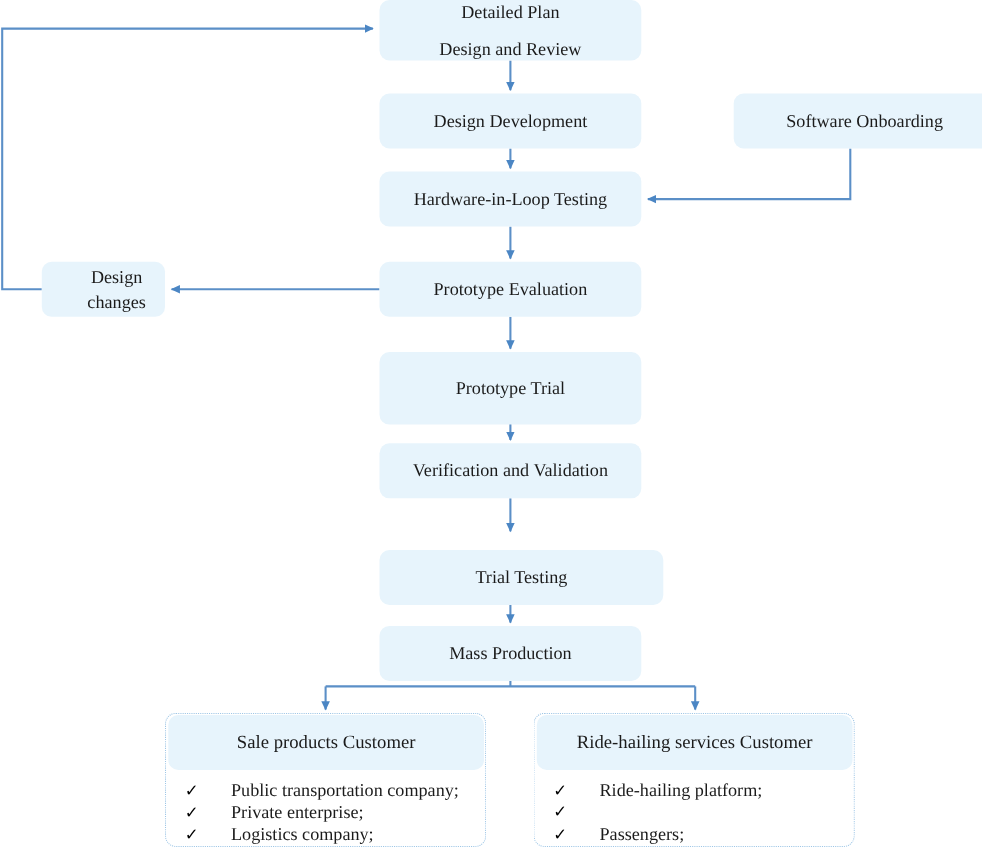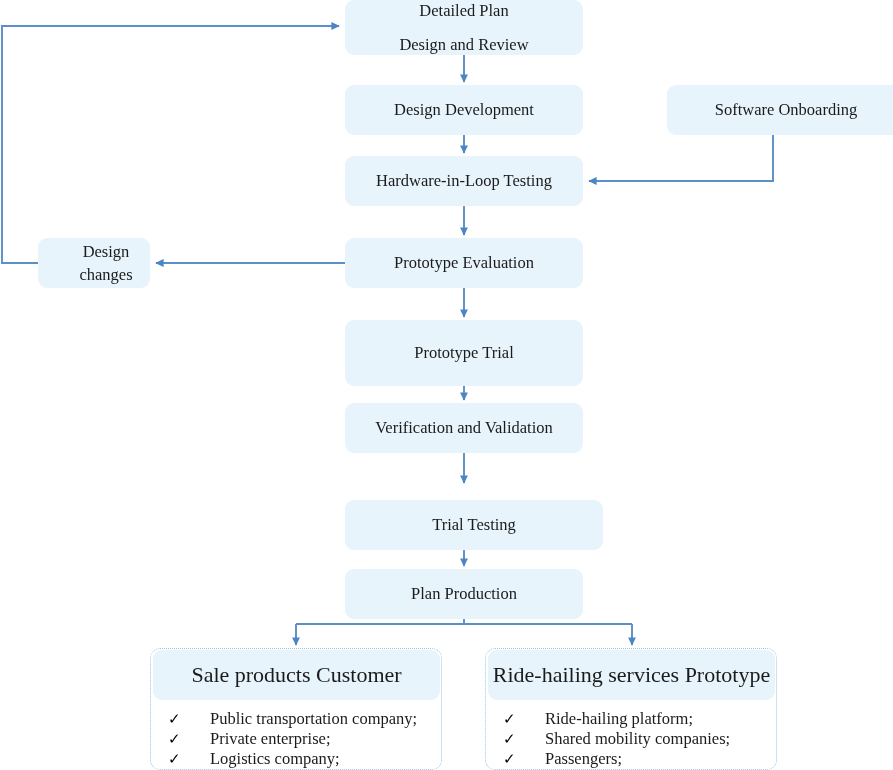--- a/index.html
+++ b/index.html
@@ -141,7 +141,7 @@
   </div>
 
   <div class="node" style="left:345px; top:569px; width:238px; height:50px;">
-    <span>Plan Production</span>
+    <span>Mass Production</span>
   </div>
 
   <div class="node" style="left:655px; top:85px; width:238px; height:50px;margin-left:12px;">

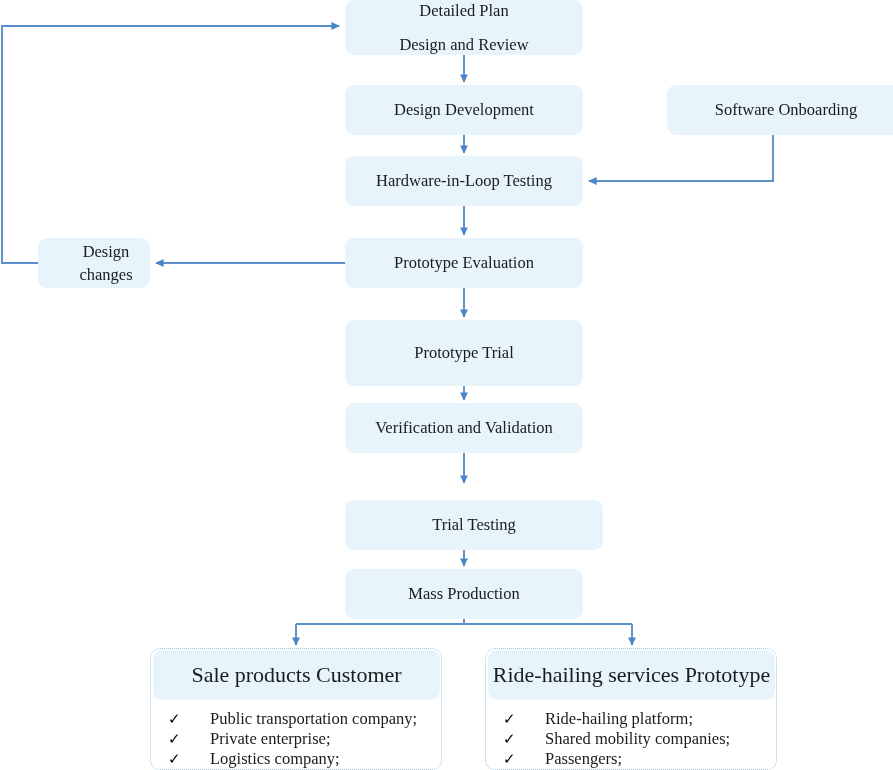--- a/index.html
+++ b/index.html
@@ -54,7 +54,7 @@
     display: flex;
     align-items: center;
     justify-content: center;
-    font-size: 22px;
+    font-size: 17px;
     color: #1b1b1b;
     z-index: 2;
   }

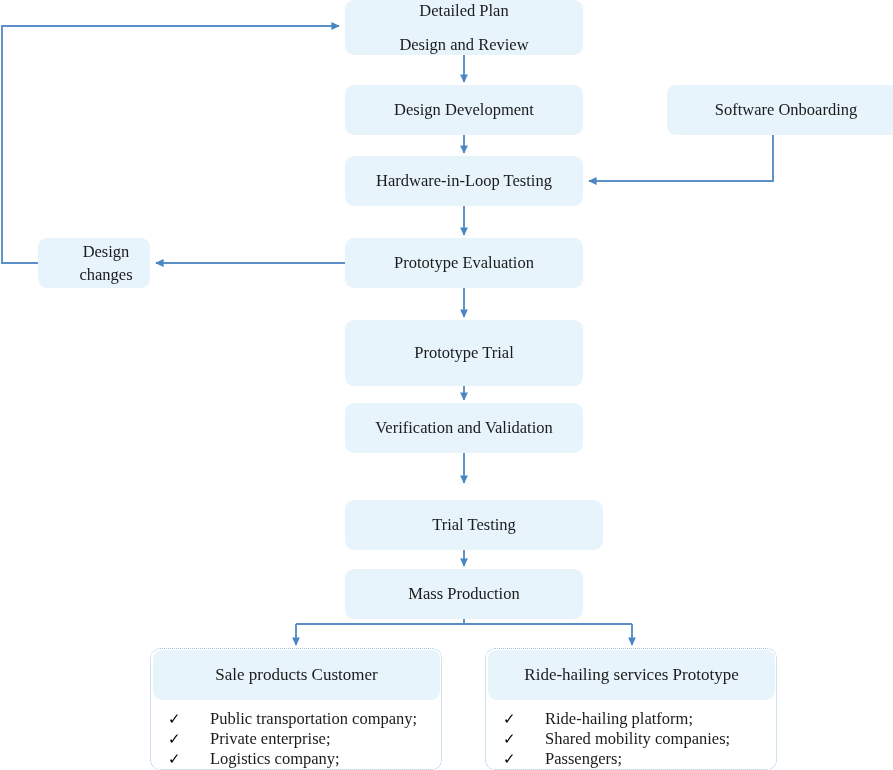--- a/index.html
+++ b/index.html
@@ -174,7 +174,7 @@
 
   <div class="cust-group" style="left:485px; top:648px; width:292px; height:122px;"></div>
   <div class="cust-header" style="left:488px; top:650px; width:287px; height:50px;">
-    <span>Ride-hailing services Prototype</span>
+    <span>Ride-hailing services Customer</span>
   </div>
   <div class="cust-list" style="left:503px; top:709px;">
     <div class="row">

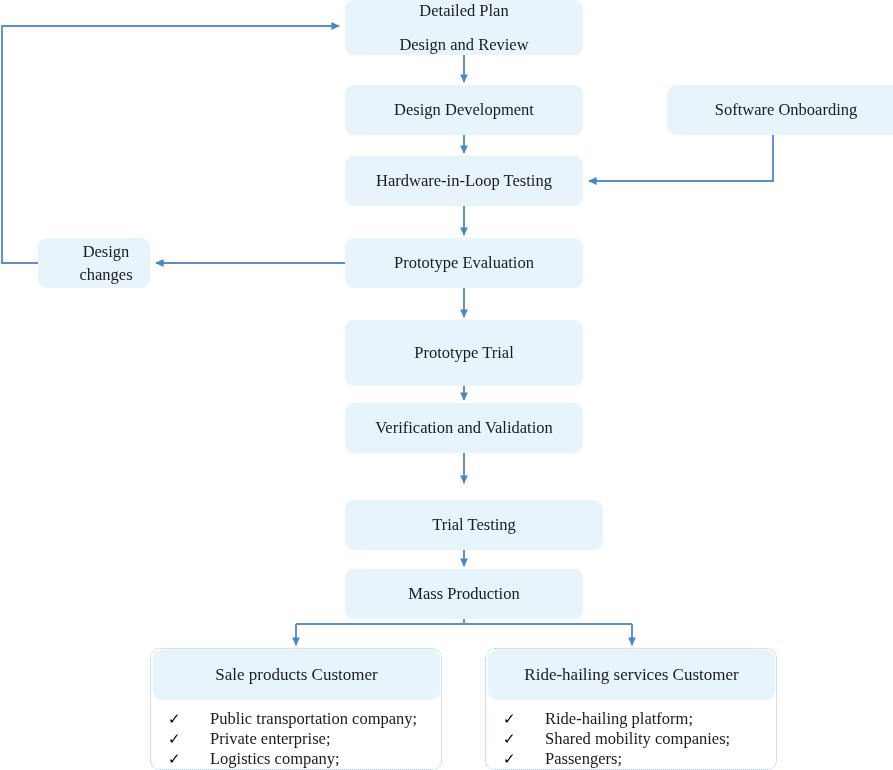--- a/index.html
+++ b/index.html
@@ -183,7 +183,6 @@
     </div>
     <div class="row">
       <span class="tick">✓</span>
-      <span class="txt">Shared mobility companies;</span>
     </div>
     <div class="row">
       <span class="tick">✓</span>

